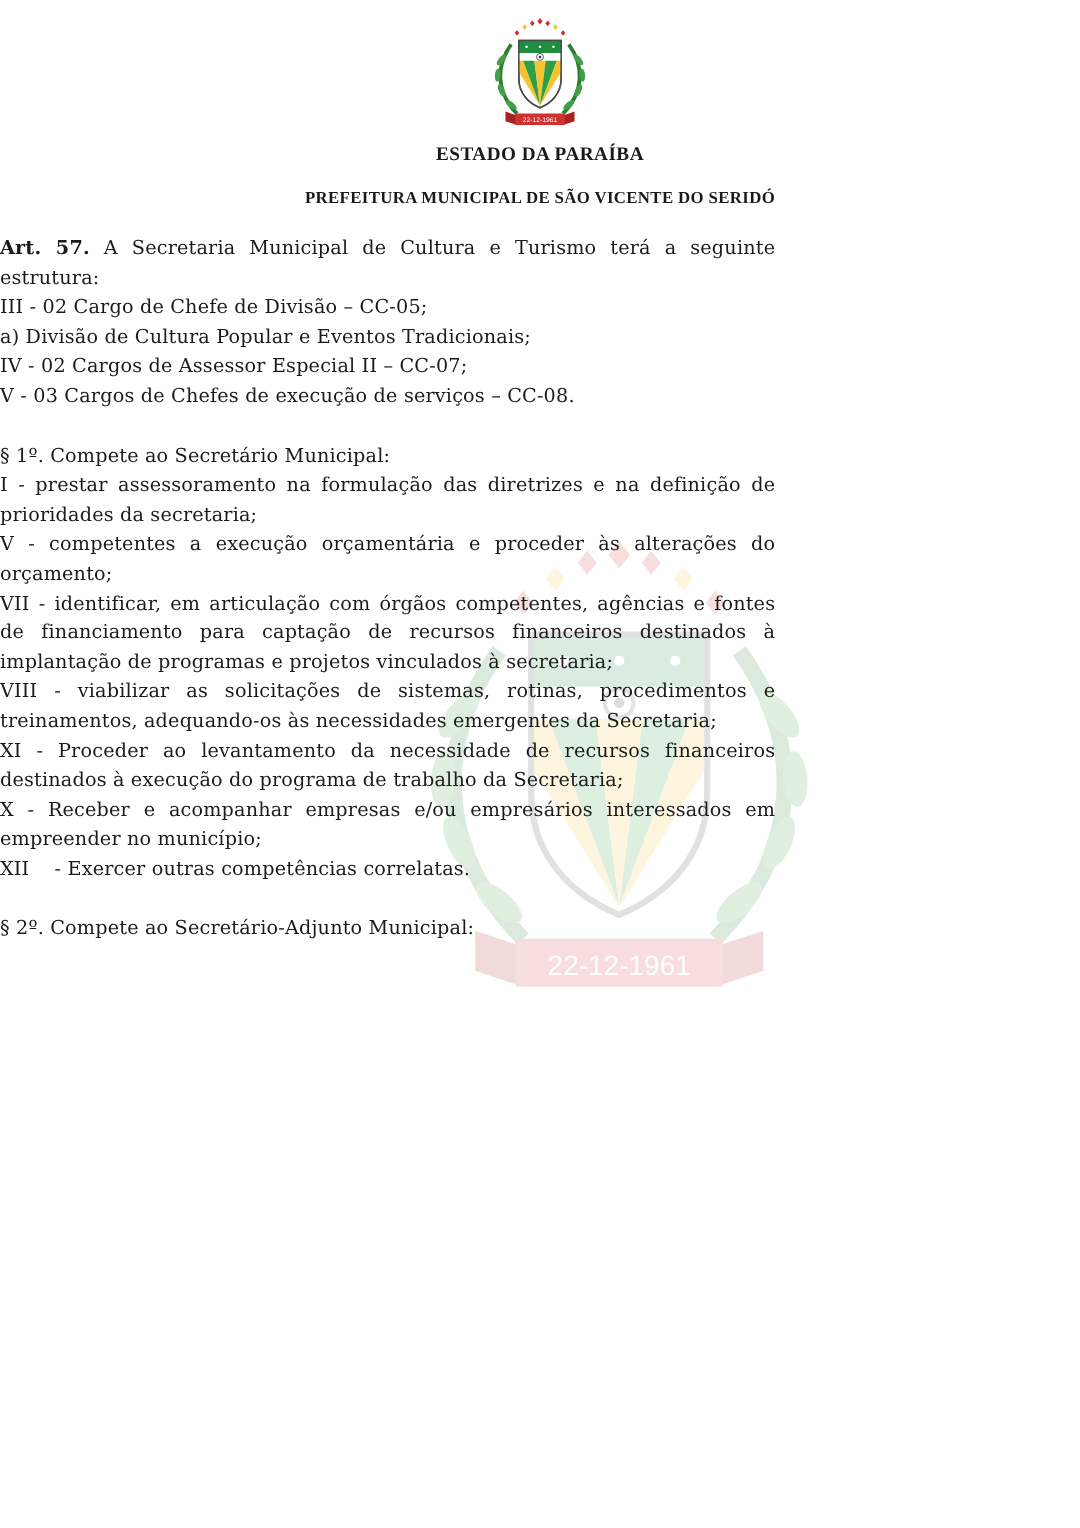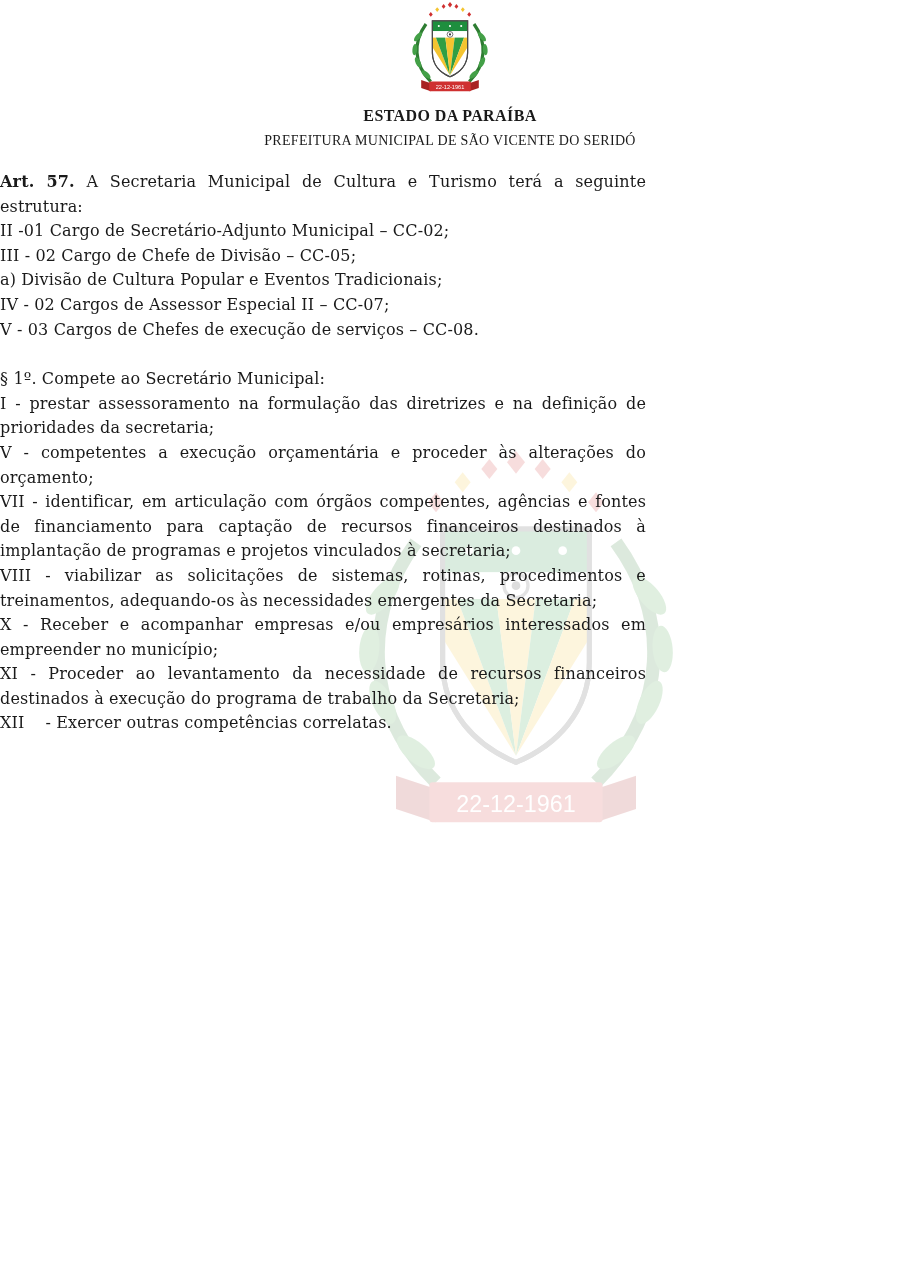--- a/index.html
+++ b/index.html
@@ -29,6 +29,7 @@
     position: relative;
     z-index: 1;
     text-align: center;
+    padding-top: 13px;
     font-family: "Liberation Serif", serif;
   }
   .crest-main { width: 100px; height: 104px; display: block; margin: 0 auto; }

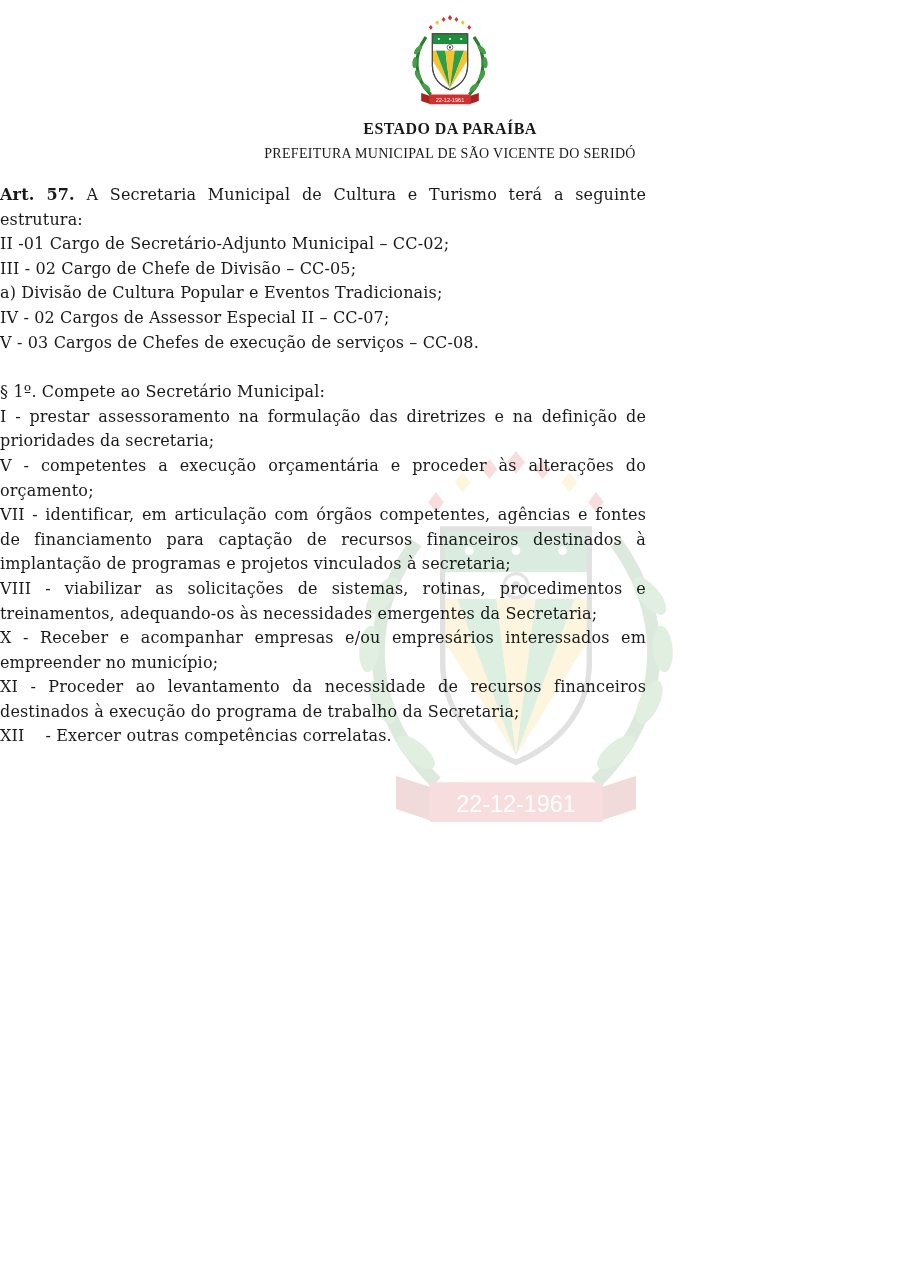--- a/index.html
+++ b/index.html
@@ -40,10 +40,10 @@
     margin-top: 3px;
   }
   .header-line2 {
-    font-weight: normal;
+    font-weight: bold;
     font-size: 14px;
     letter-spacing: 0.3px;
-    margin-top: 8px;
+    margin-top: 20px;
   }
   .body-text {
     position: relative;

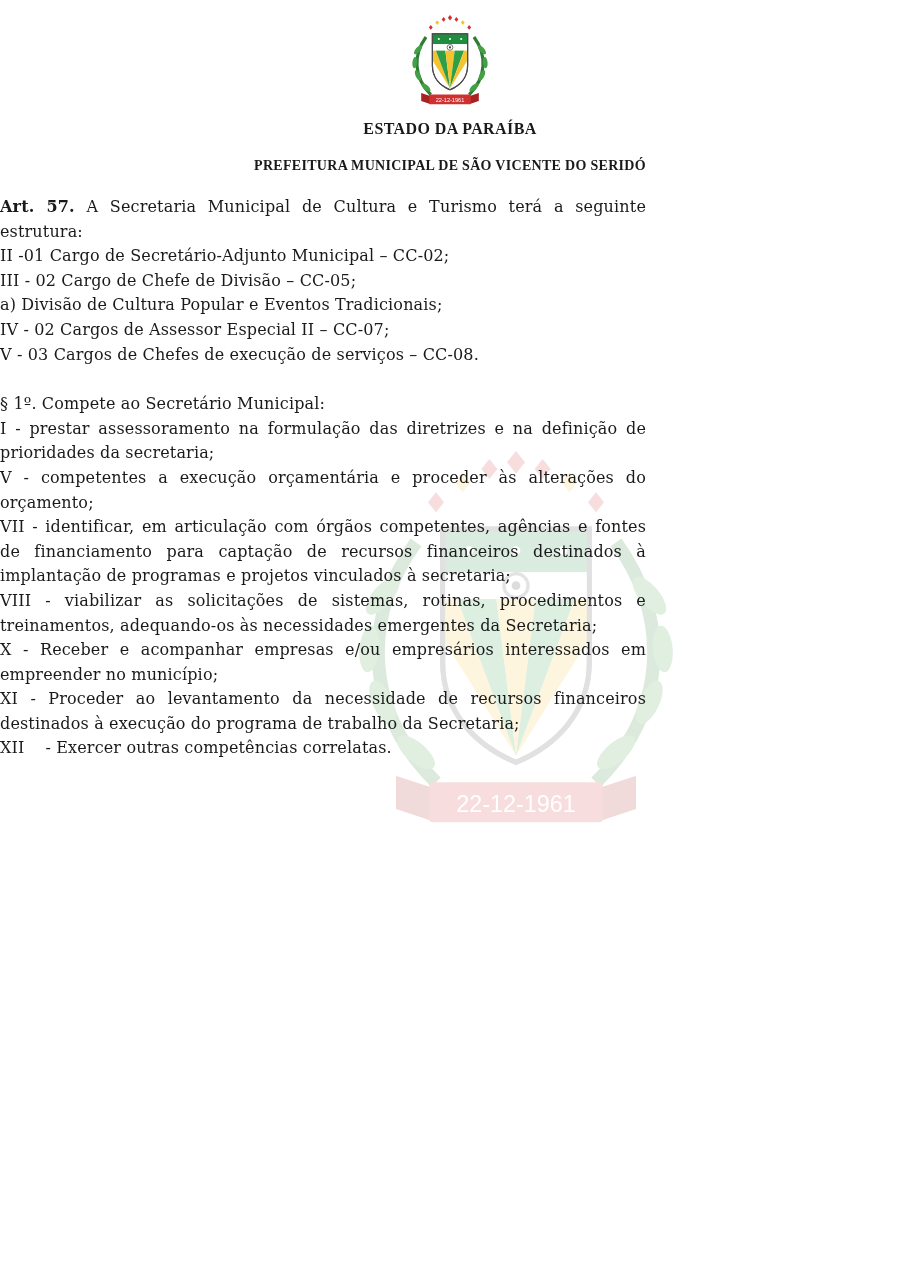--- a/index.html
+++ b/index.html
@@ -136,7 +136,6 @@
 
     <p><span class="art-lead">Art. 57.</span><span> A Secretaria Municipal de Cultura e Turismo terá a seguinte estrutura:</span></p>
 
-    <p>II -01 Cargo de Secretário-Adjunto Municipal – CC-02;</p>
     <p>III - 02 Cargo de Chefe de Divisão – CC-05;</p>
     <p>a) Divisão de Cultura Popular e Eventos Tradicionais;</p>
     <p>IV - 02 Cargos de Assessor Especial II – CC-07;</p>

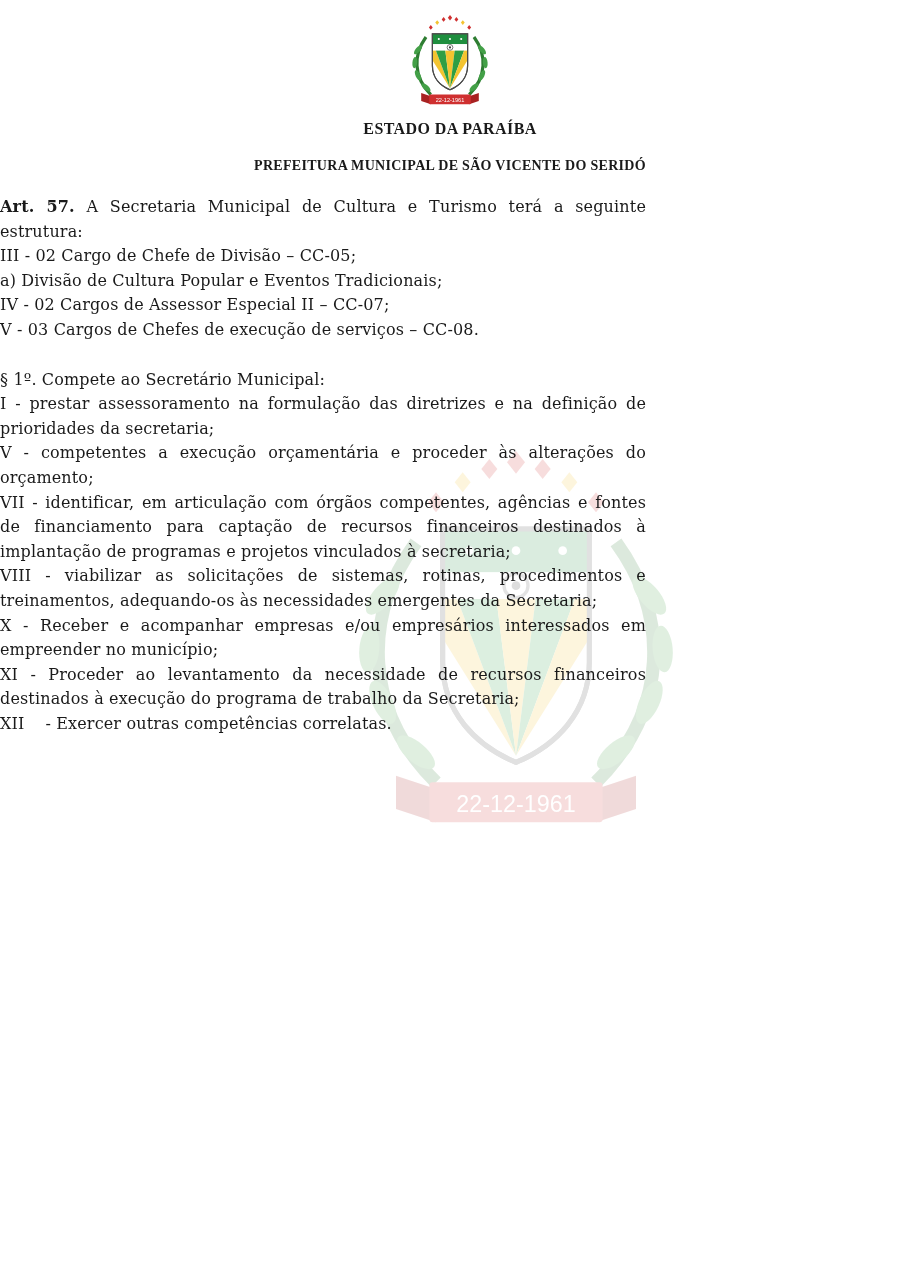--- a/index.html
+++ b/index.html
@@ -148,8 +148,8 @@
     <p>V - competentes a execução orçamentária e proceder às alterações do orçamento;</p>
     <p>VII - identificar, em articulação com órgãos competentes, agências e fontes de financiamento para captação de recursos financeiros destinados à implantação de programas e projetos vinculados à secretaria;</p>
     <p>VIII - viabilizar as solicitações de sistemas, rotinas, procedimentos e treinamentos, adequando-os às necessidades emergentes da Secretaria;</p>
+    <p>XI - Proceder ao levantamento da necessidade de recursos financeiros destinados à execução do programa de trabalho da Secretaria;</p>
     <p>X - Receber e acompanhar empresas e/ou empresários interessados em empreender no município;</p>
-    <p>XI - Proceder ao levantamento da necessidade de recursos financeiros destinados à execução do programa de trabalho da Secretaria;</p>
     <p>XII&nbsp;&nbsp;&nbsp;&nbsp;- Exercer outras competências correlatas.</p>
 
     <div class="section-gap"></div>

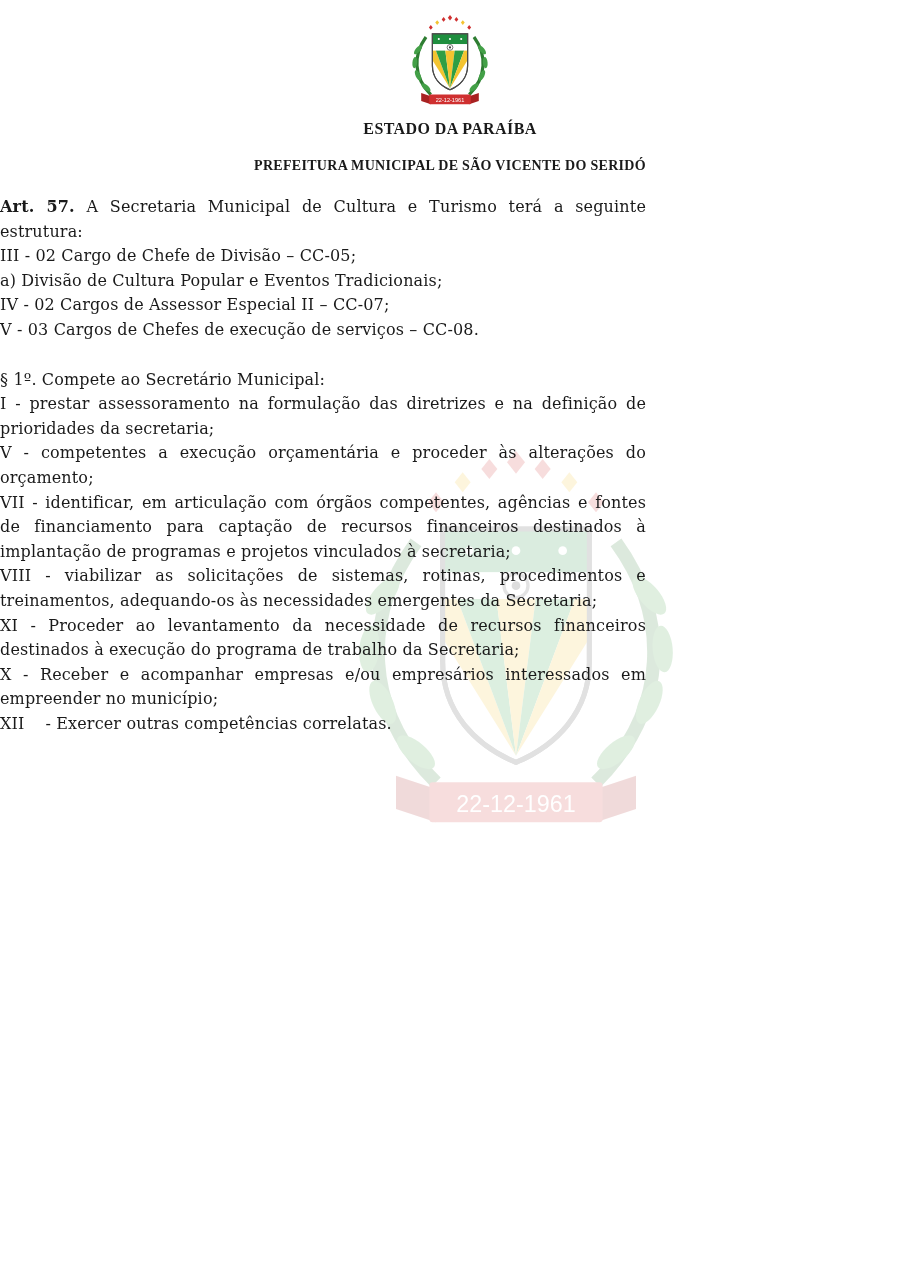--- a/index.html
+++ b/index.html
@@ -154,6 +154,7 @@
 
     <div class="section-gap"></div>
 
+    <p>§ 2º. Compete ao Secretário-Adjunto Municipal:</p>
 
   </div>
 </div>

